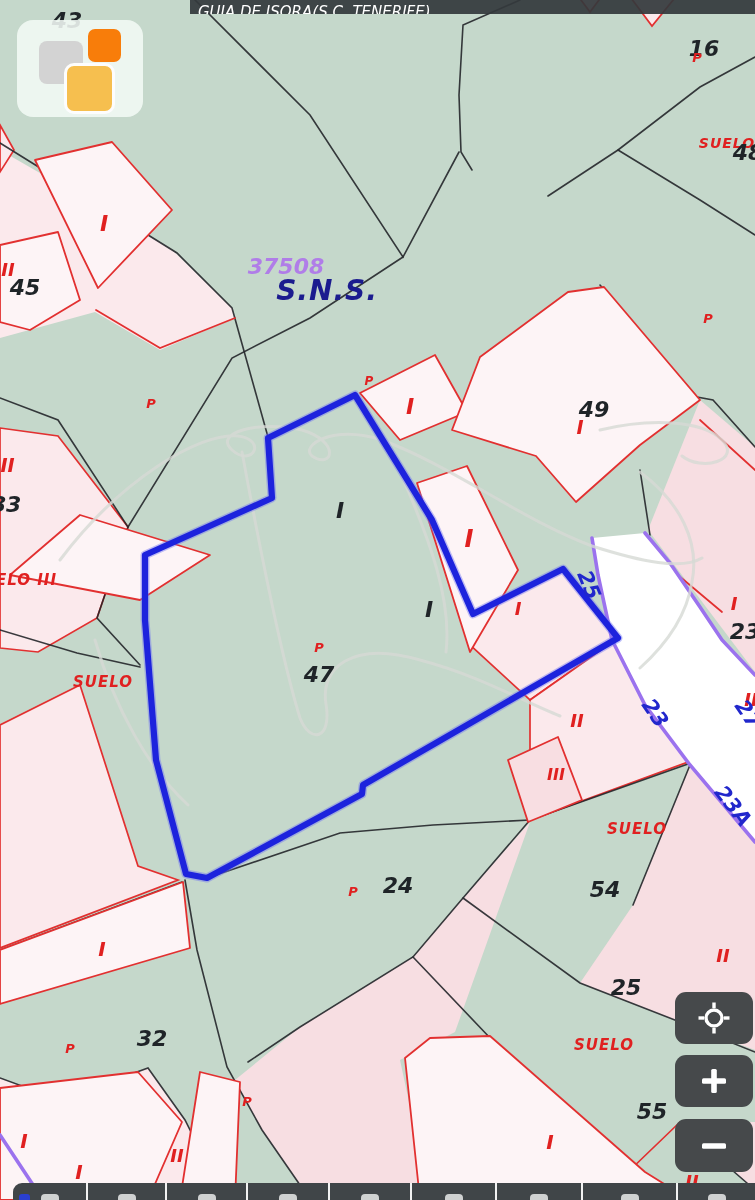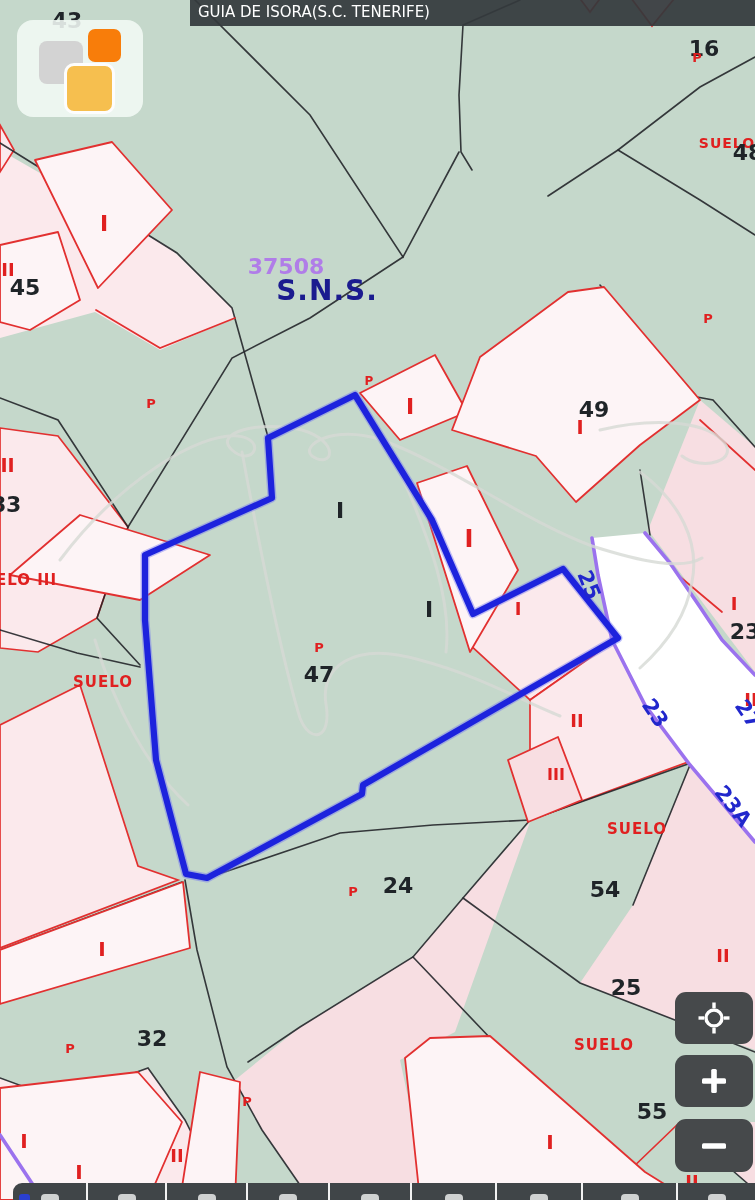--- a/index.html
+++ b/index.html
@@ -4,7 +4,7 @@
 <style>
   html,body{margin:0;padding:0;background:#222;}
   #screen{position:relative;width:755px;height:1200px;overflow:hidden;
-    font-family:"DejaVu Sans","Liberation Sans",sans-serif;background:#c5d8cb;}
+    font-family:"DejaVu Sans","Liberation Sans",sans-serif;background:#c5d8cb;font-style:italic;}
   #mapsvg{position:absolute;left:0;top:0;}
   
   .pk{fill:#fbe9ec;stroke:none;}

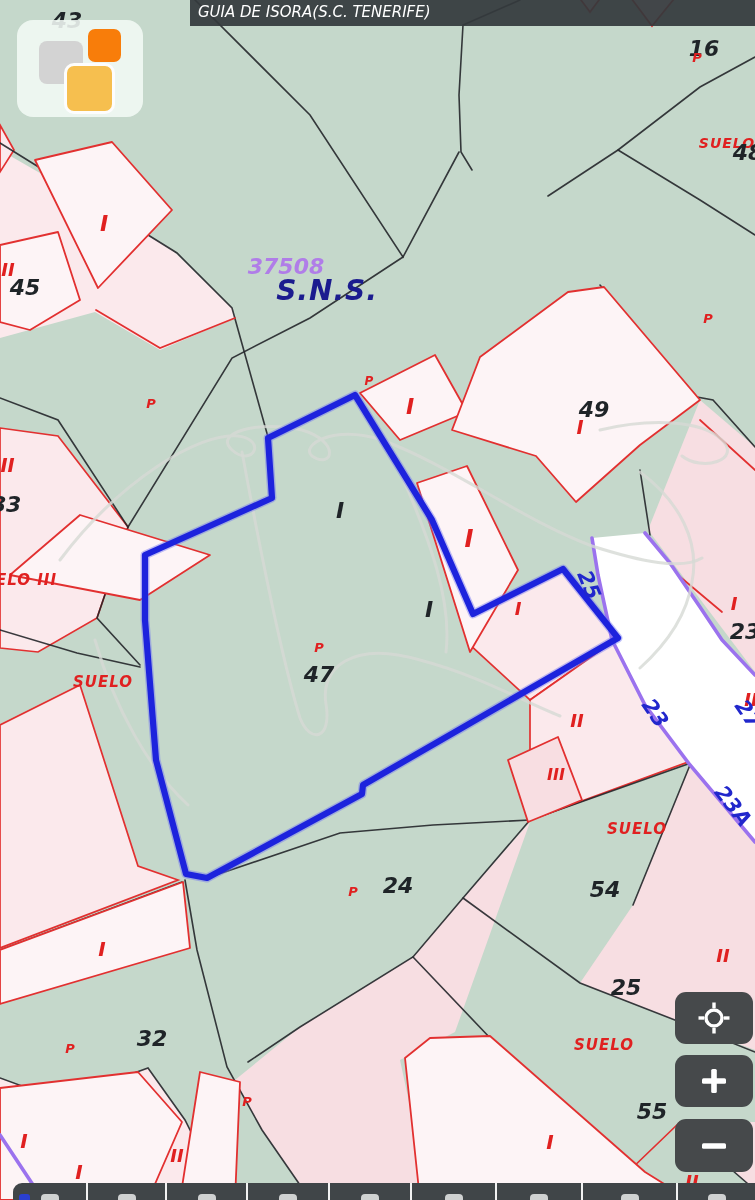--- a/index.html
+++ b/index.html
@@ -28,7 +28,7 @@
   .lvio{fill:#b07de8;font-size:22px;font-weight:bold;text-anchor:middle;}
   .lnav{fill:#1b1b8f;font-size:28px;font-weight:bold;text-anchor:middle;letter-spacing:1px;}
   
-  #titlebar{position:absolute;left:190px;top:0;width:565px;height:26px;
+  #titlebar{position:absolute;left:190px;top:0;width:565px;height:14px;
     background:rgba(52,57,60,.93);color:#fff;font-size:15px;line-height:24px;
     padding-left:8px;box-sizing:border-box;white-space:nowrap;overflow:hidden;}
   #logo{position:absolute;left:17px;top:20px;width:126px;height:97px;

